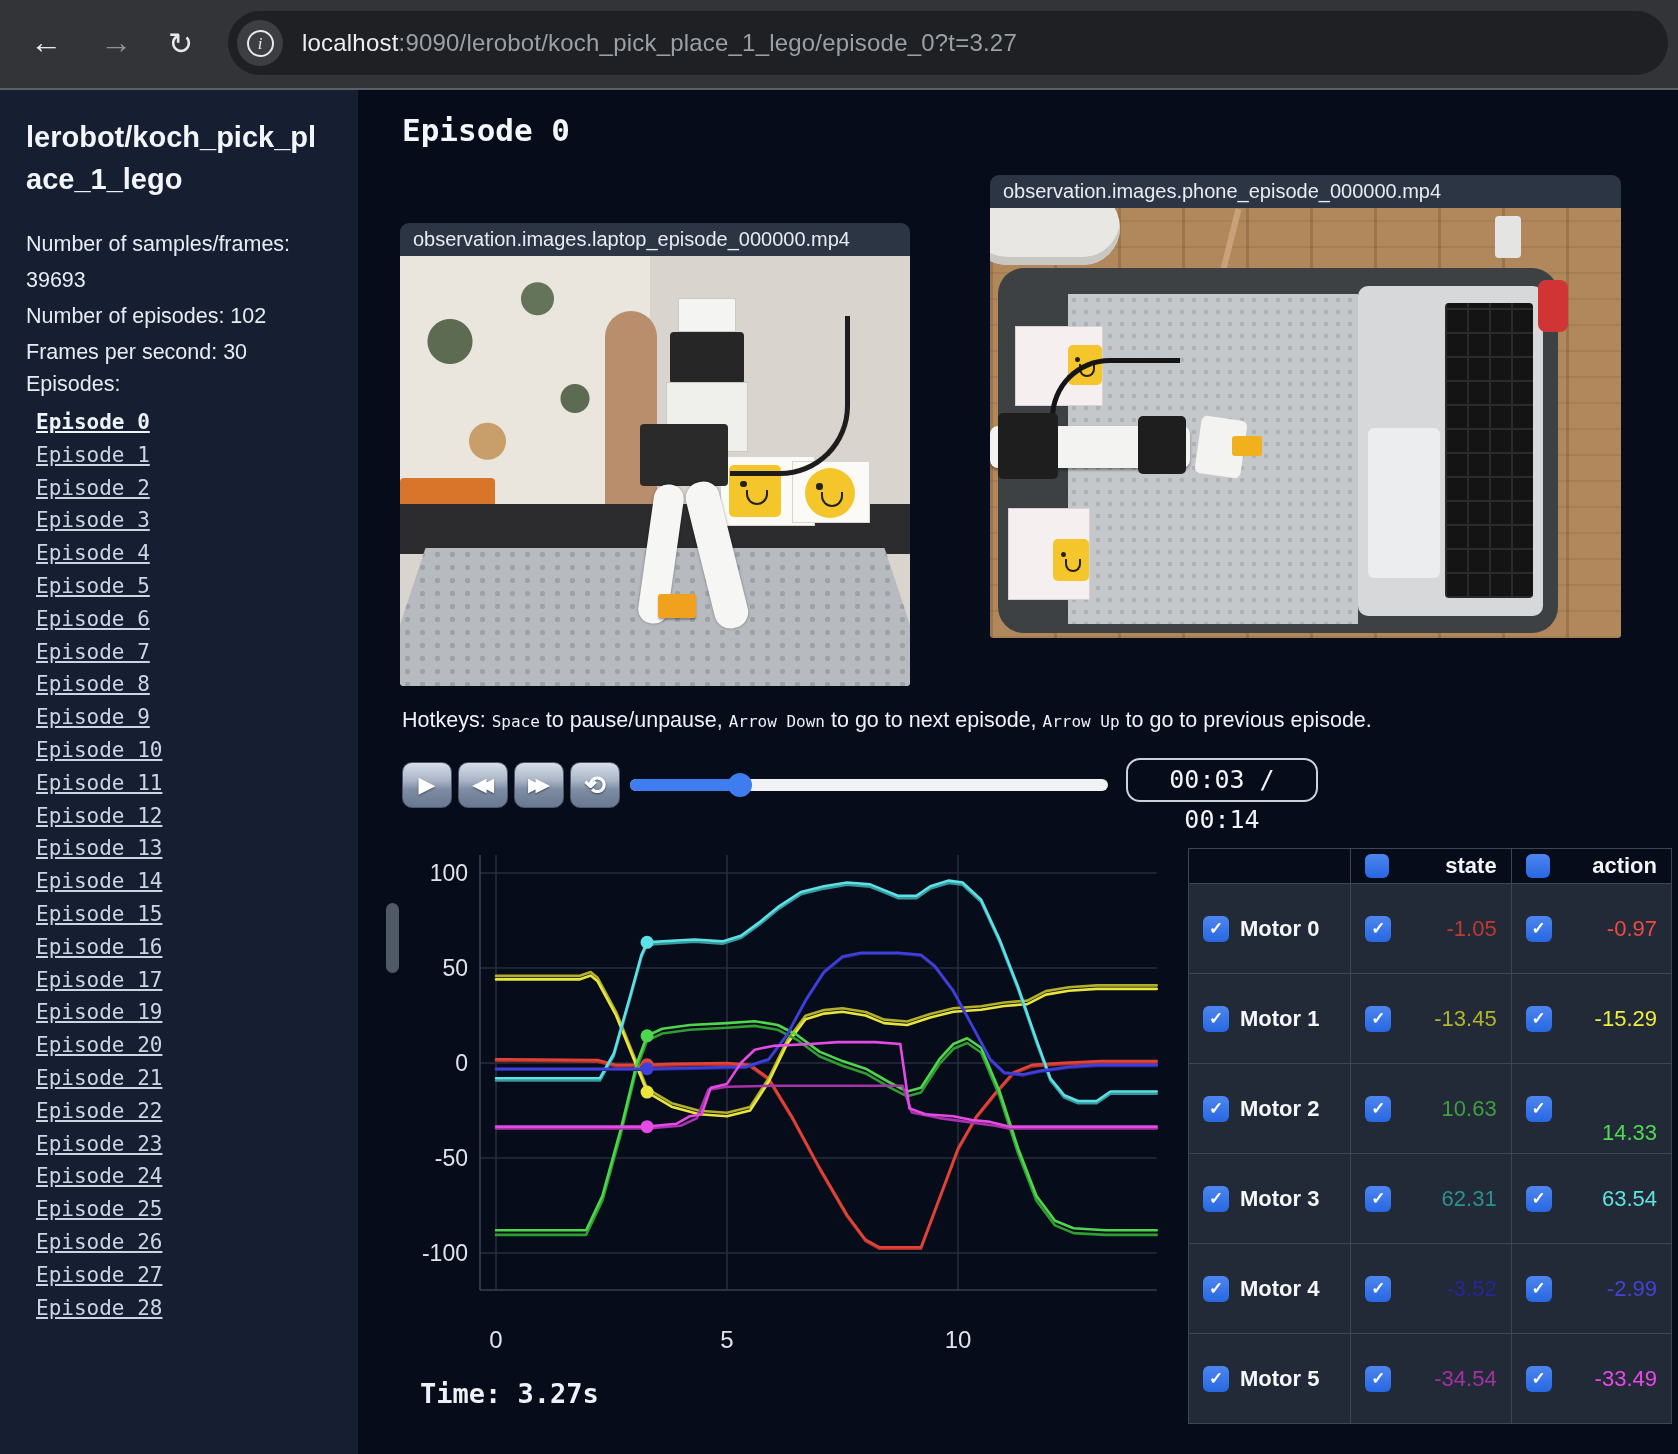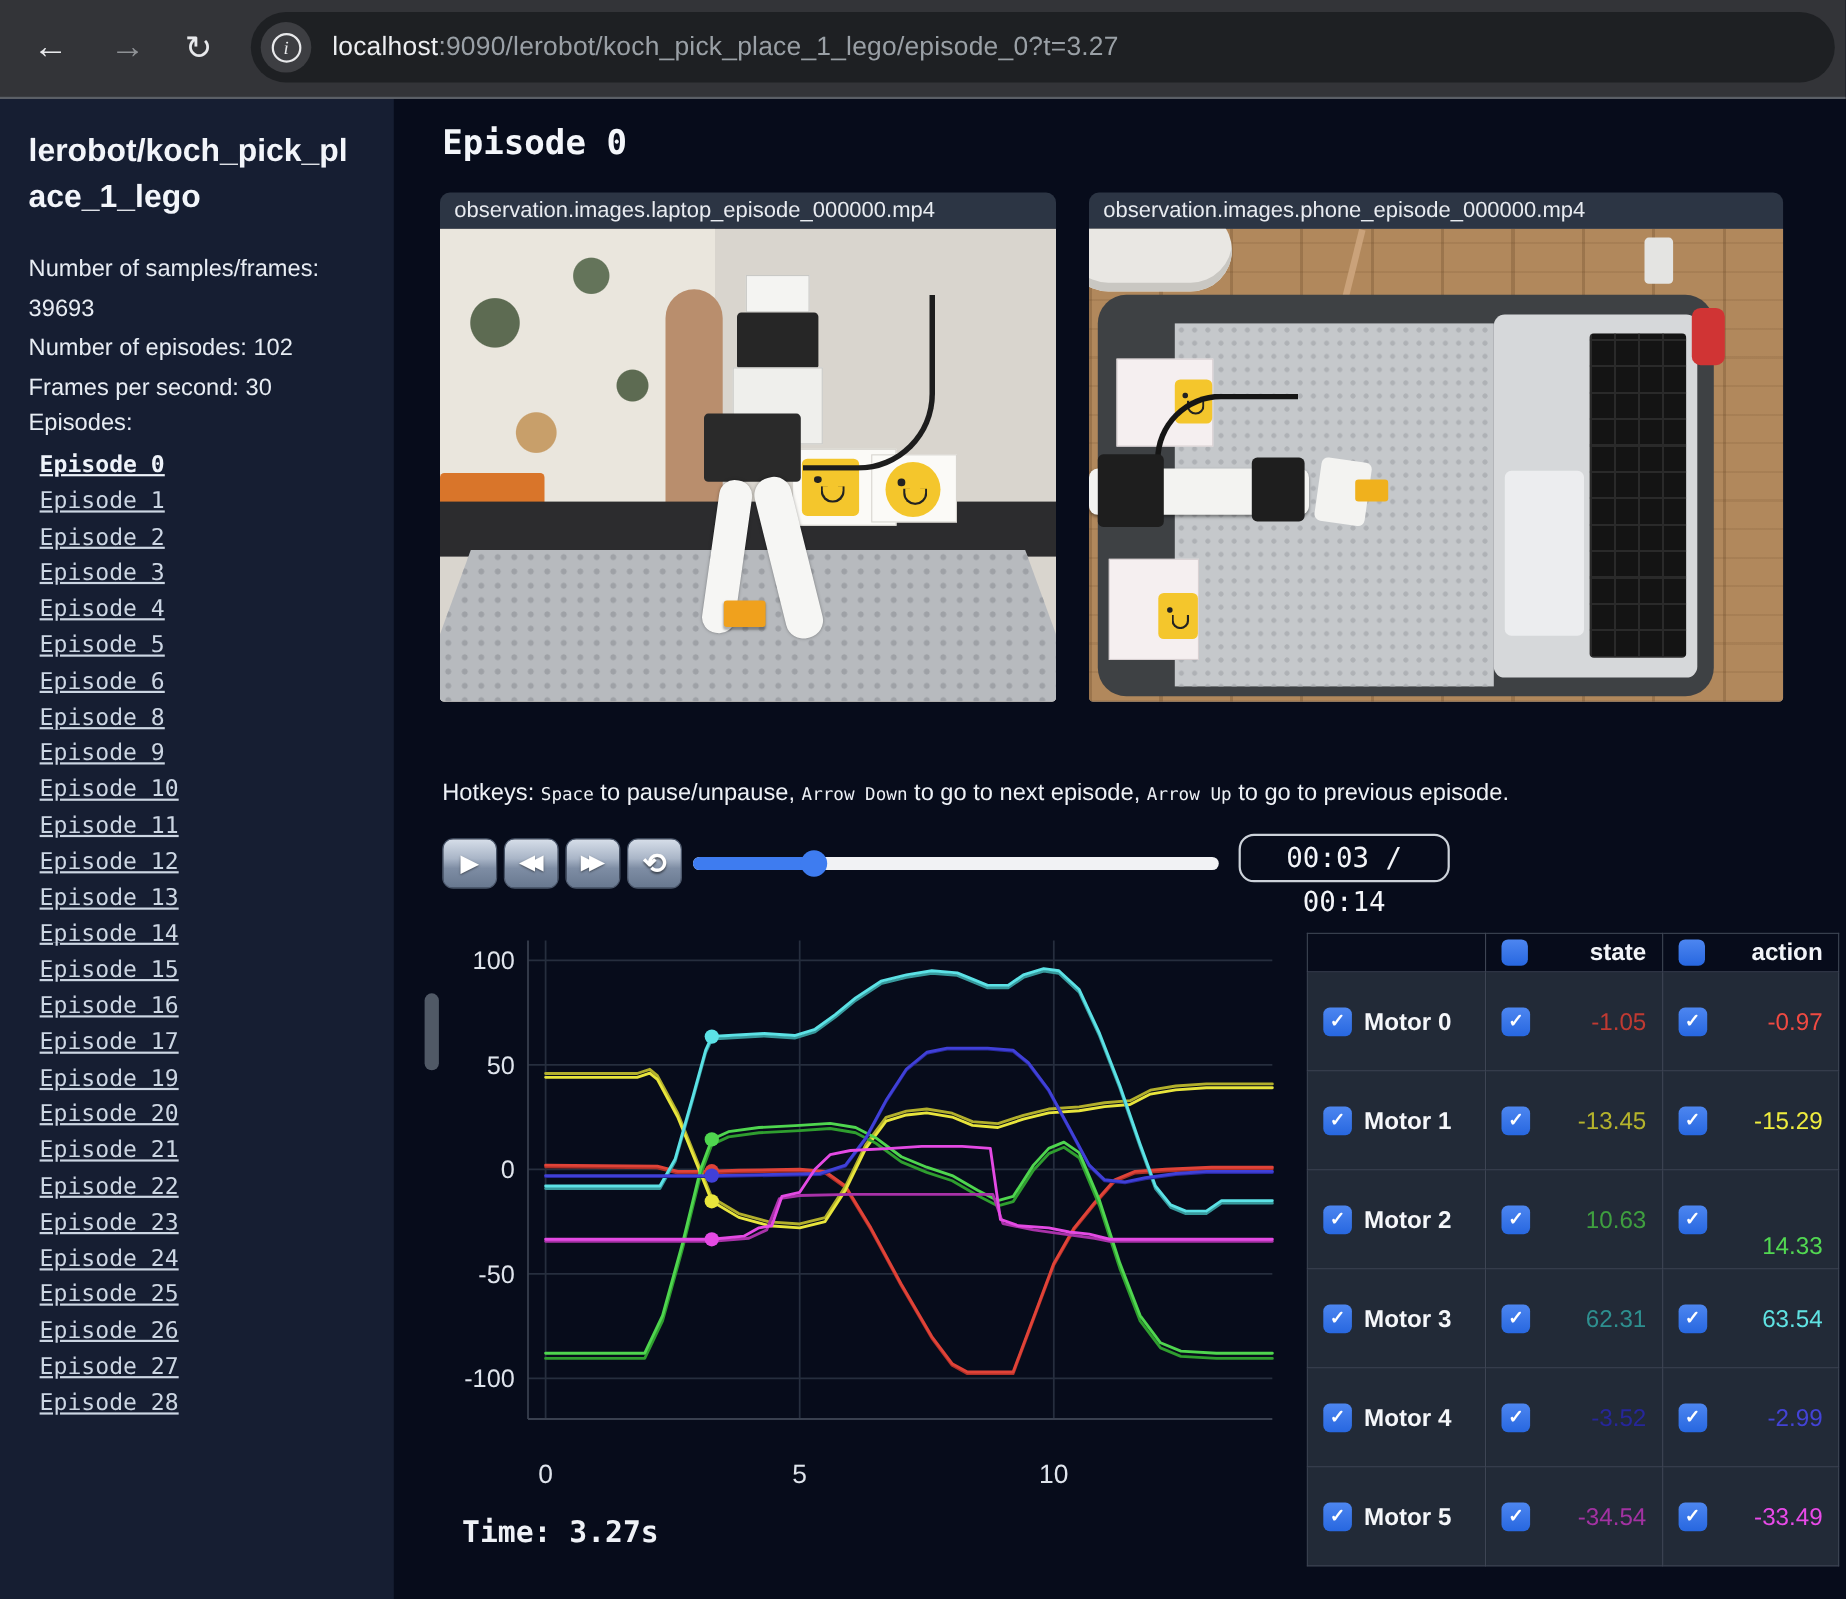--- a/index.html
+++ b/index.html
@@ -37,7 +37,7 @@
 
   
   .video-card { position:absolute; top:85px; }
-  #video-left { left:42px; width:560px; }
+  #video-left { left:42px; width:510px;margin-top:48px; }
   #video-right { left:632px; width:631px; }
   .video-caption { height:33px; background:#2c3544; border-radius:9px 9px 0 0; color:#e8ebf0; font-size:20px; line-height:33px; padding-left:13px; white-space:nowrap; overflow:hidden; }
   .video-frame { position:relative; height:430px; overflow:hidden; border-radius:0 0 4px 4px; background:#888; }

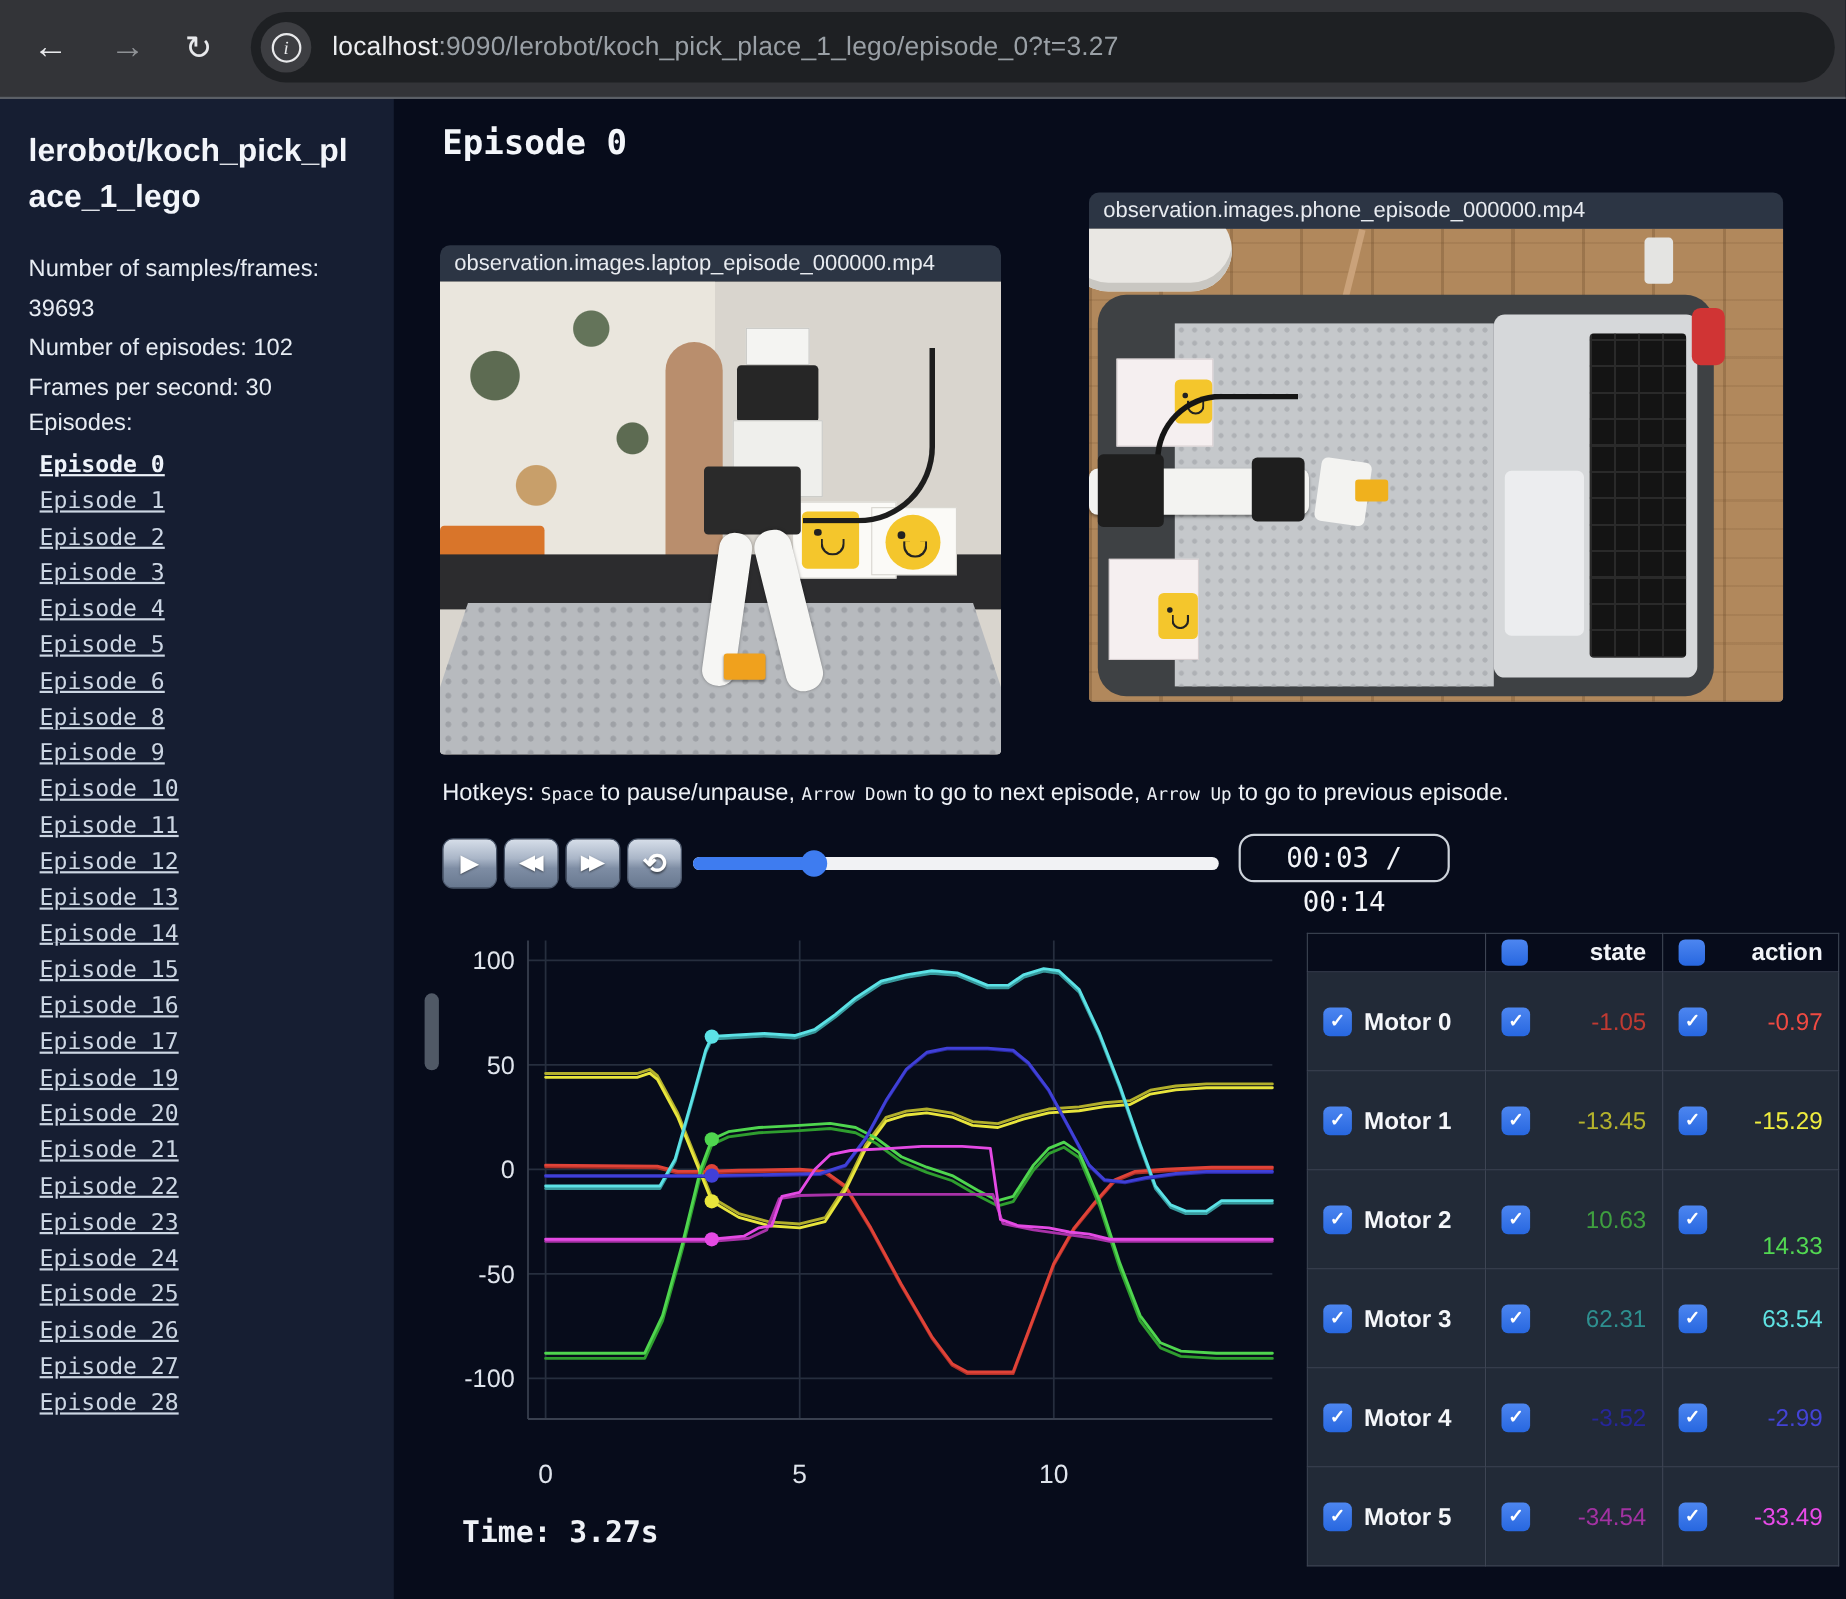--- a/index.html
+++ b/index.html
@@ -160,6 +160,7 @@
       <a class="ep-link">Episode 4</a>
       <a class="ep-link">Episode 5</a>
       <a class="ep-link">Episode 6</a>
+      <a class="ep-link">Episode 7</a>
       <a class="ep-link">Episode 8</a>
       <a class="ep-link">Episode 9</a>
       <a class="ep-link">Episode 10</a>

